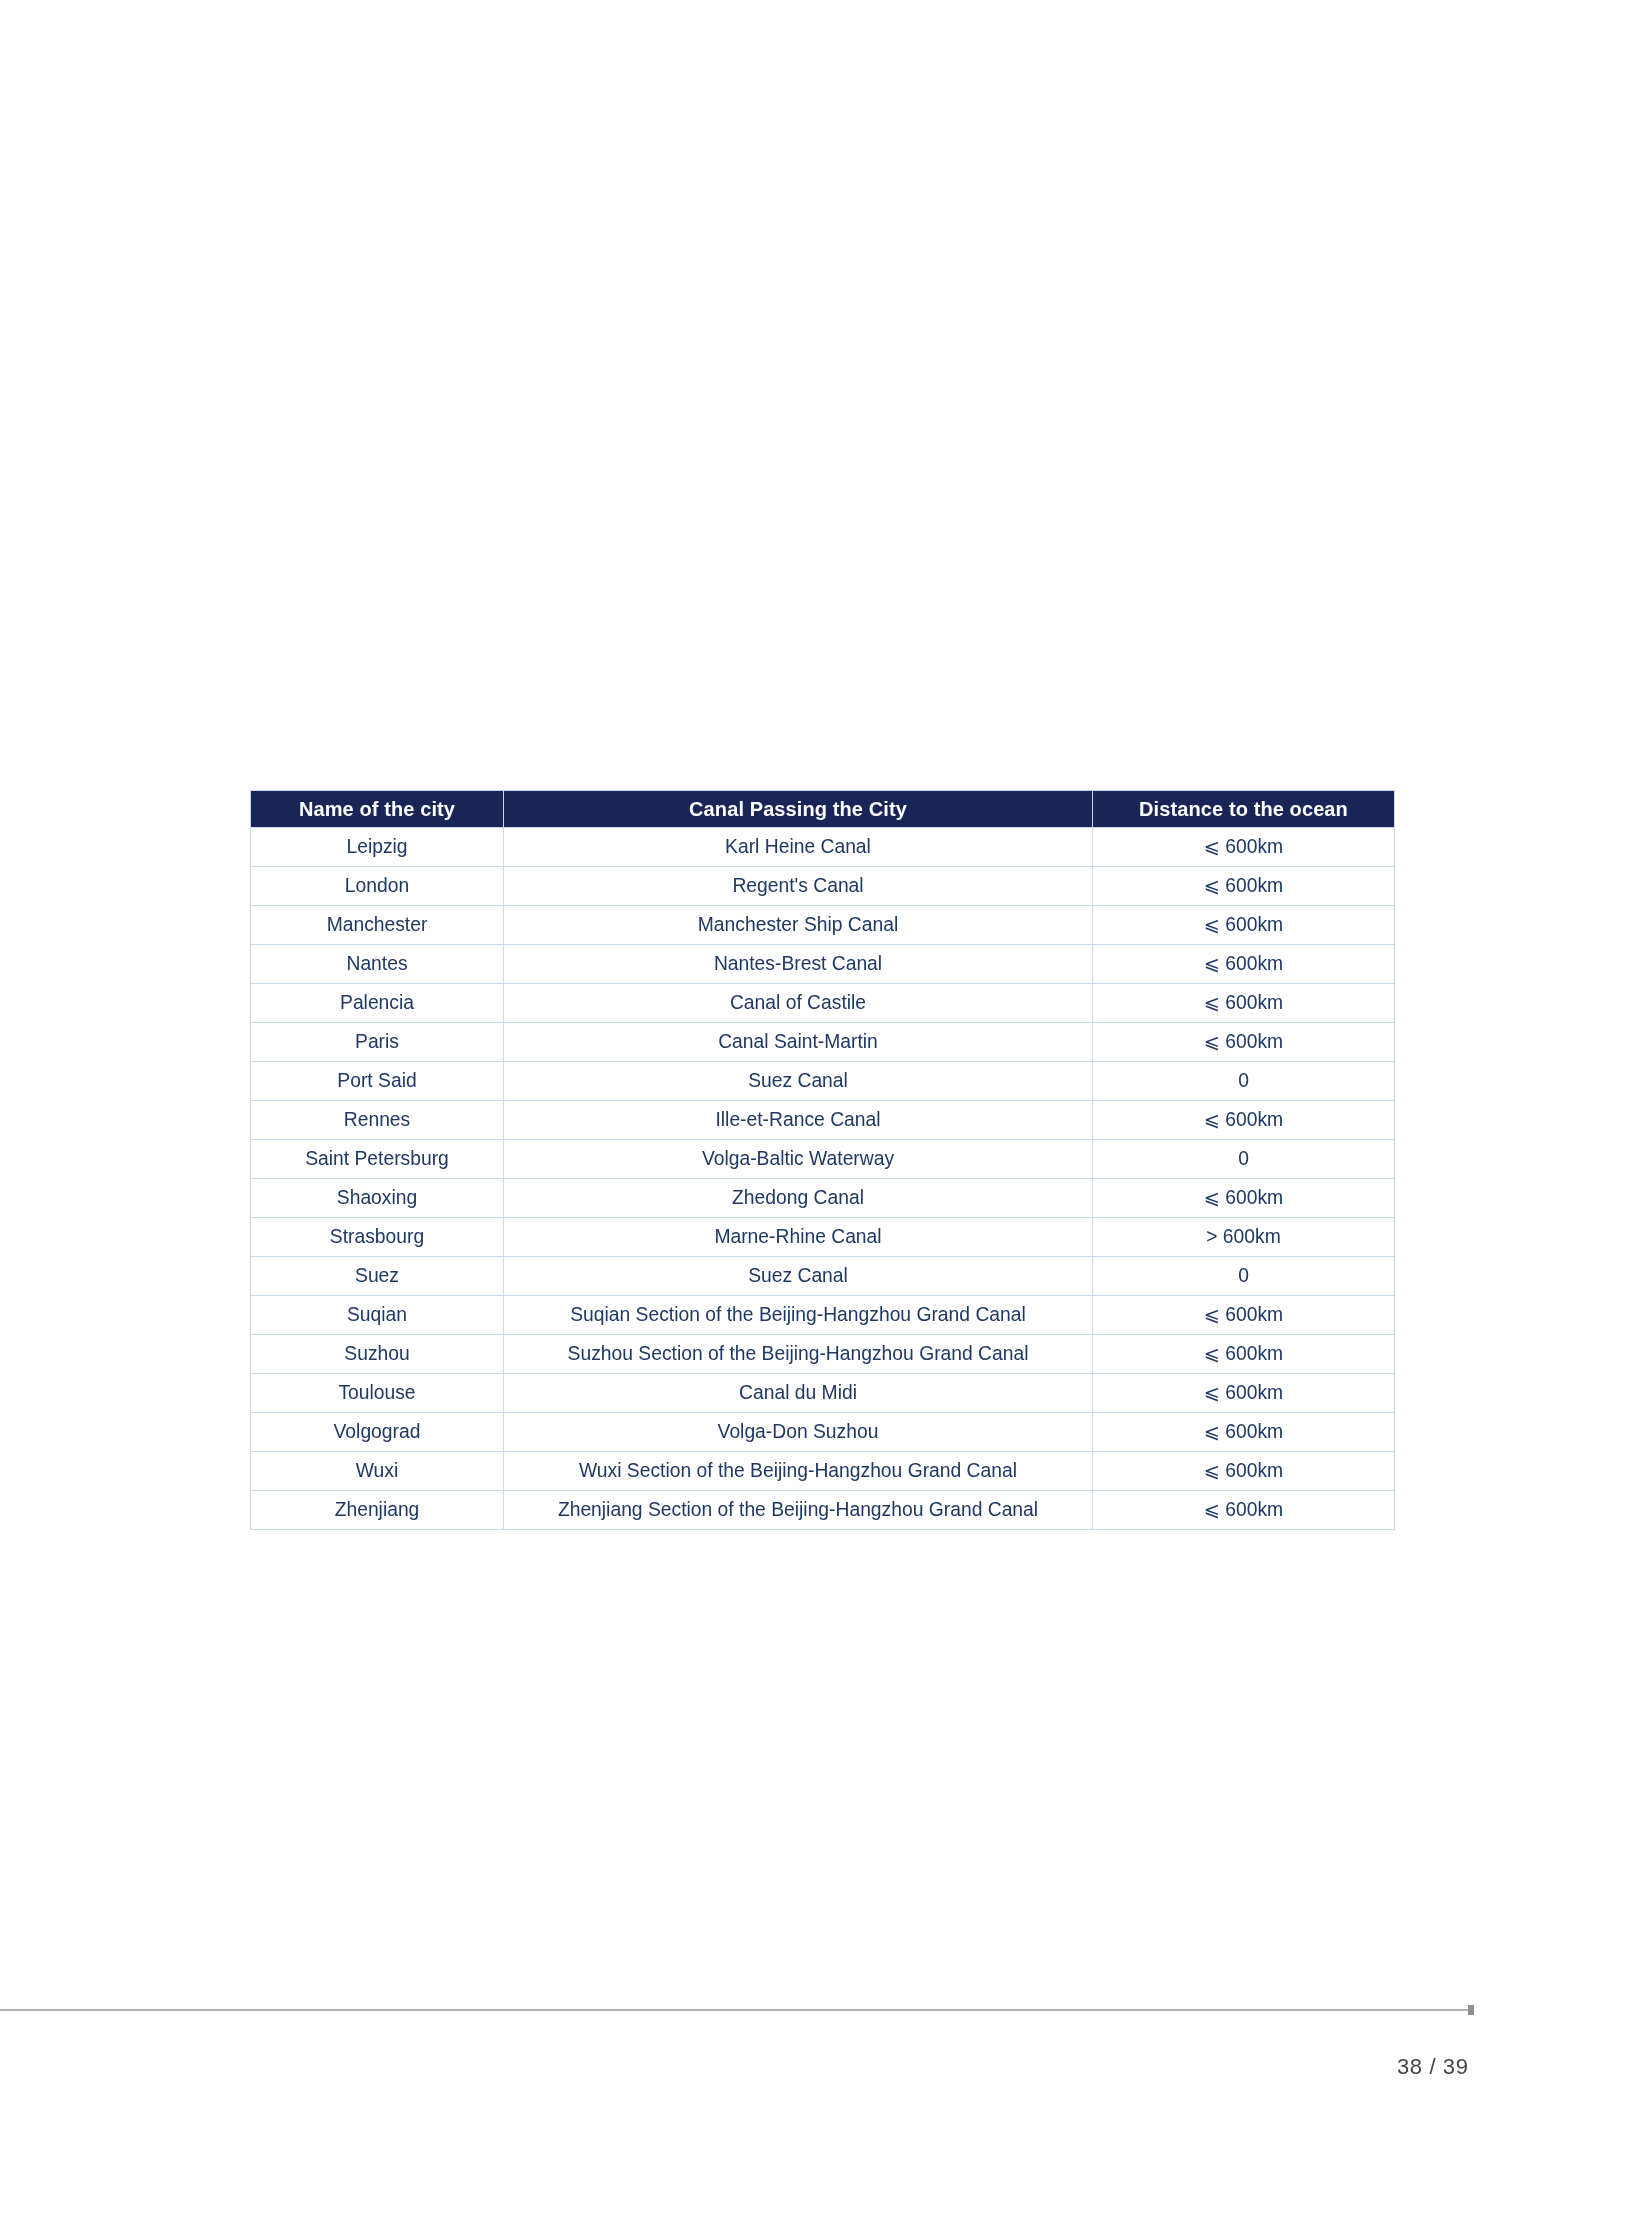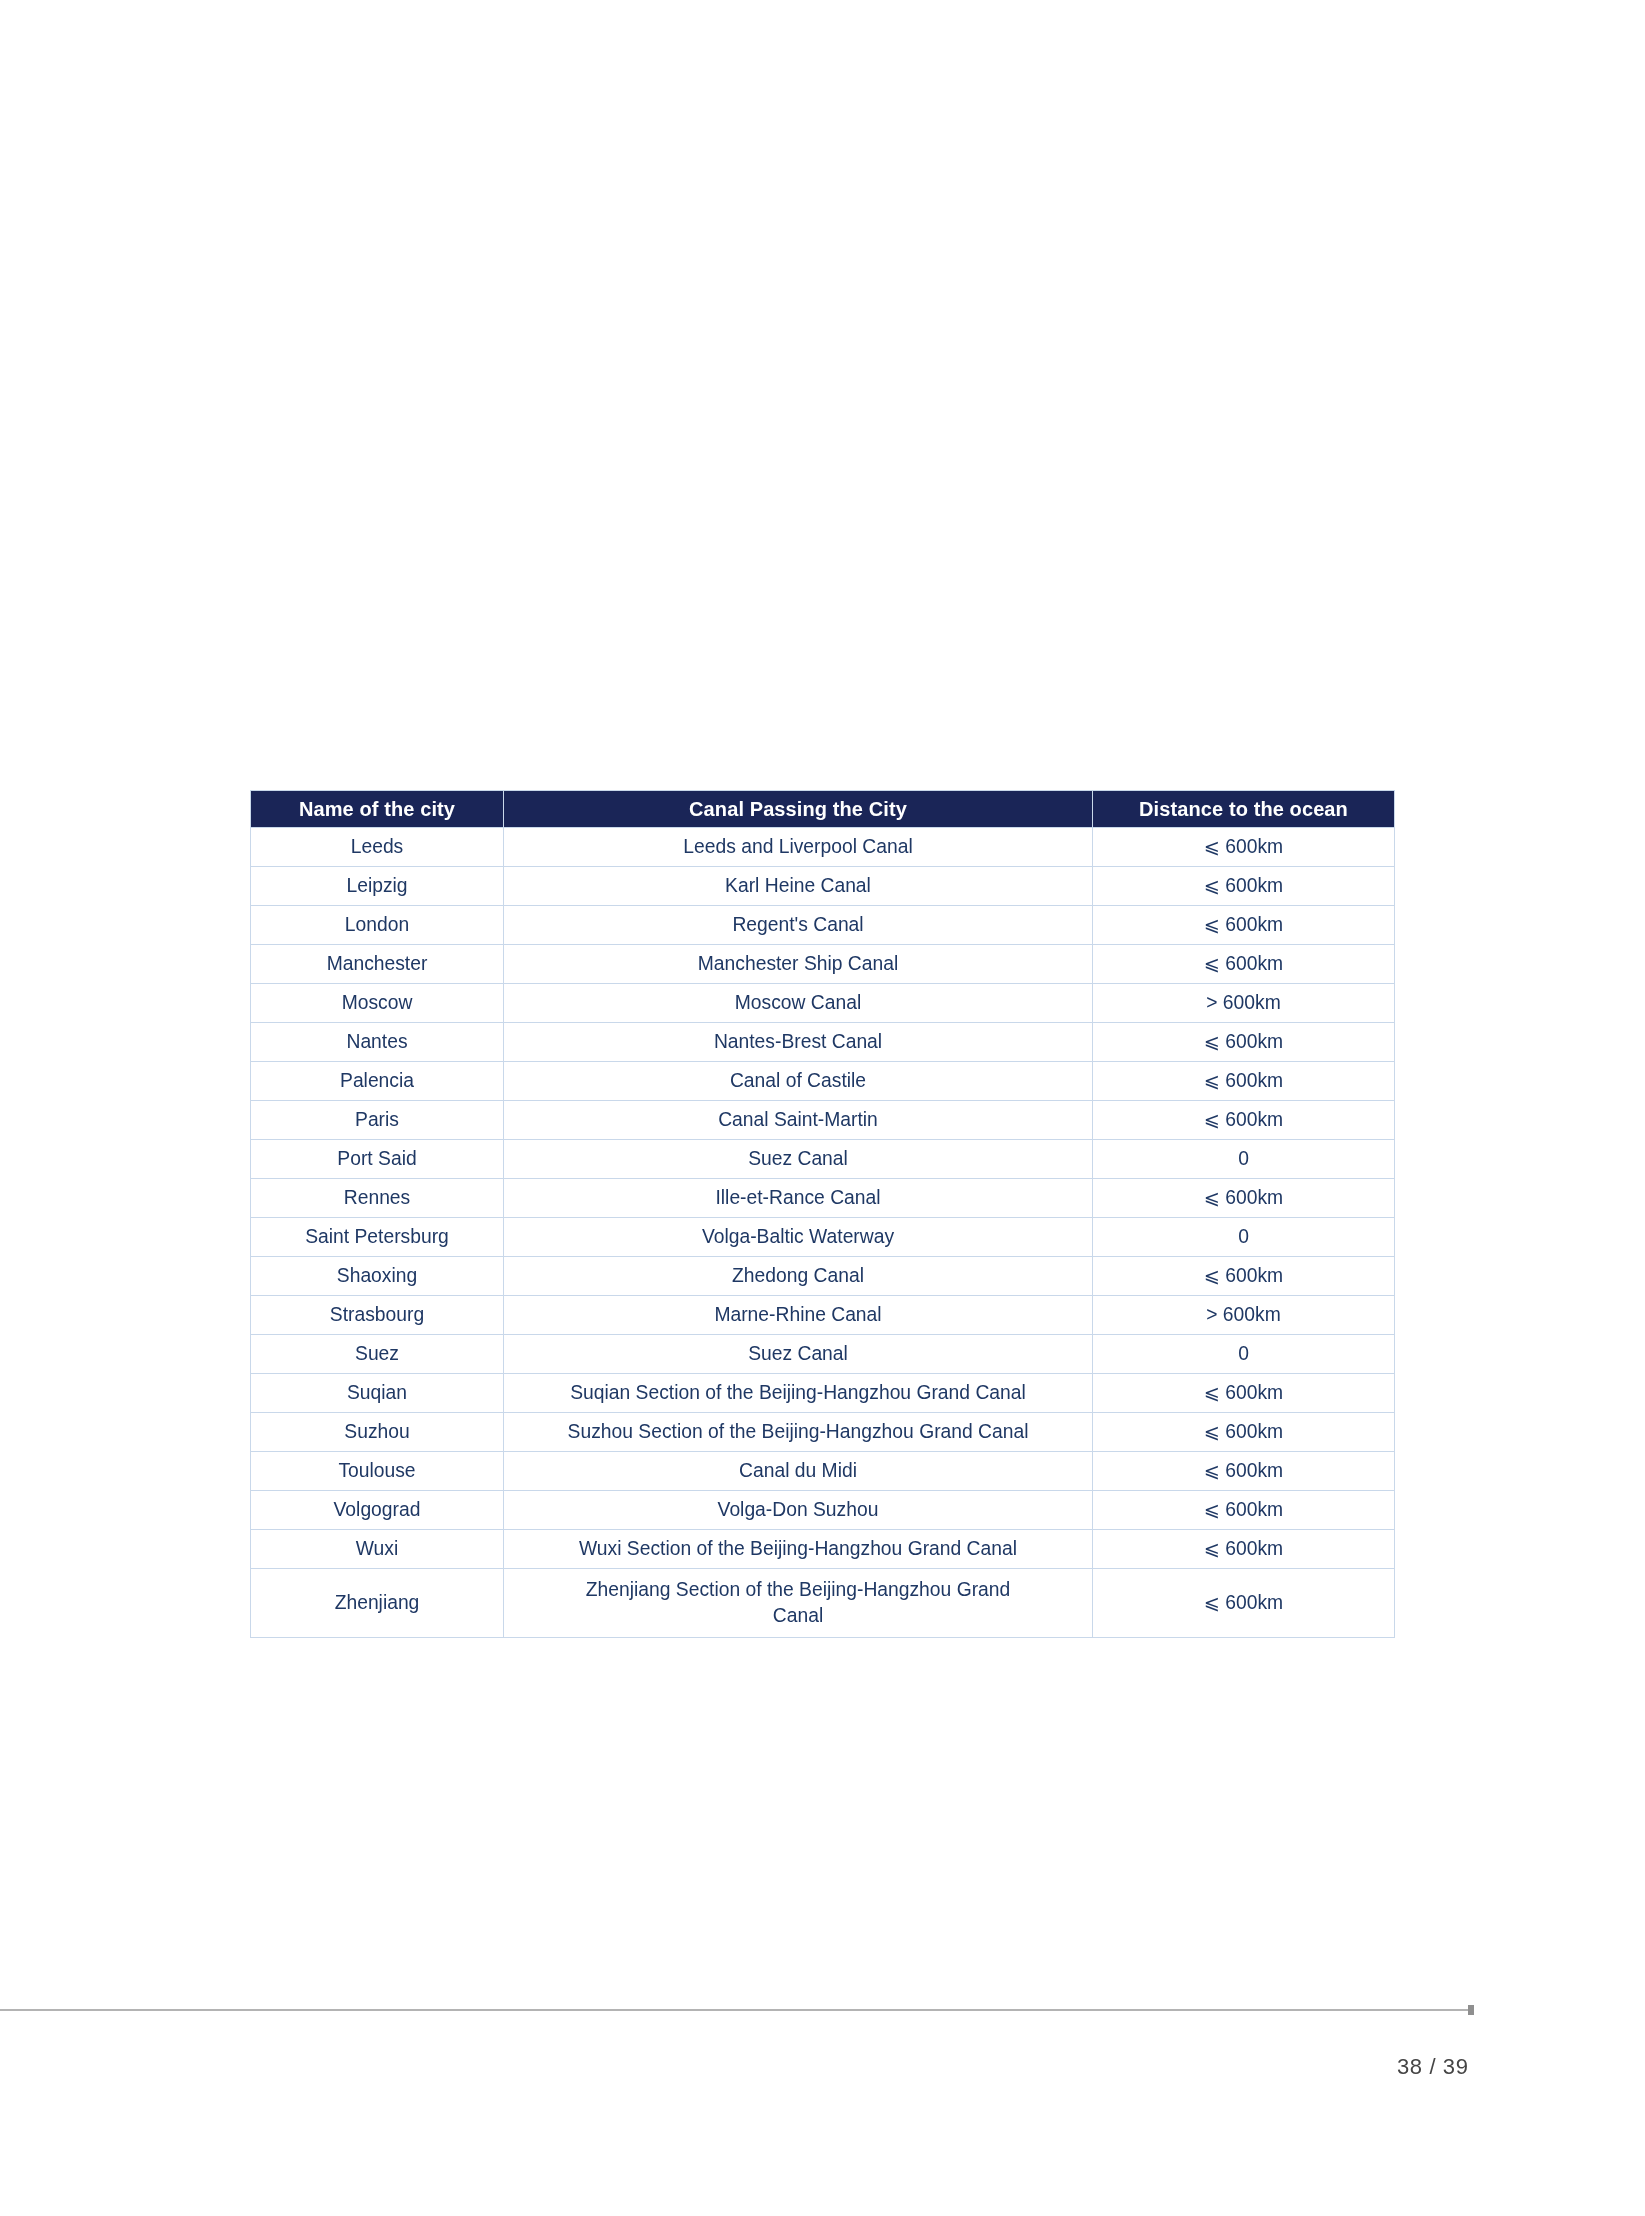--- a/index.html
+++ b/index.html
@@ -115,11 +115,6 @@
   </thead>
   <tbody>
       <tr>
-        <td><span>Leeds</span></td>
-        <td><span>Leeds and Liverpool Canal</span></td>
-        <td><span>⩽ 600km</span></td>
-      </tr>
-      <tr>
         <td><span>Leipzig</span></td>
         <td><span>Karl Heine Canal</span></td>
         <td><span>⩽ 600km</span></td>

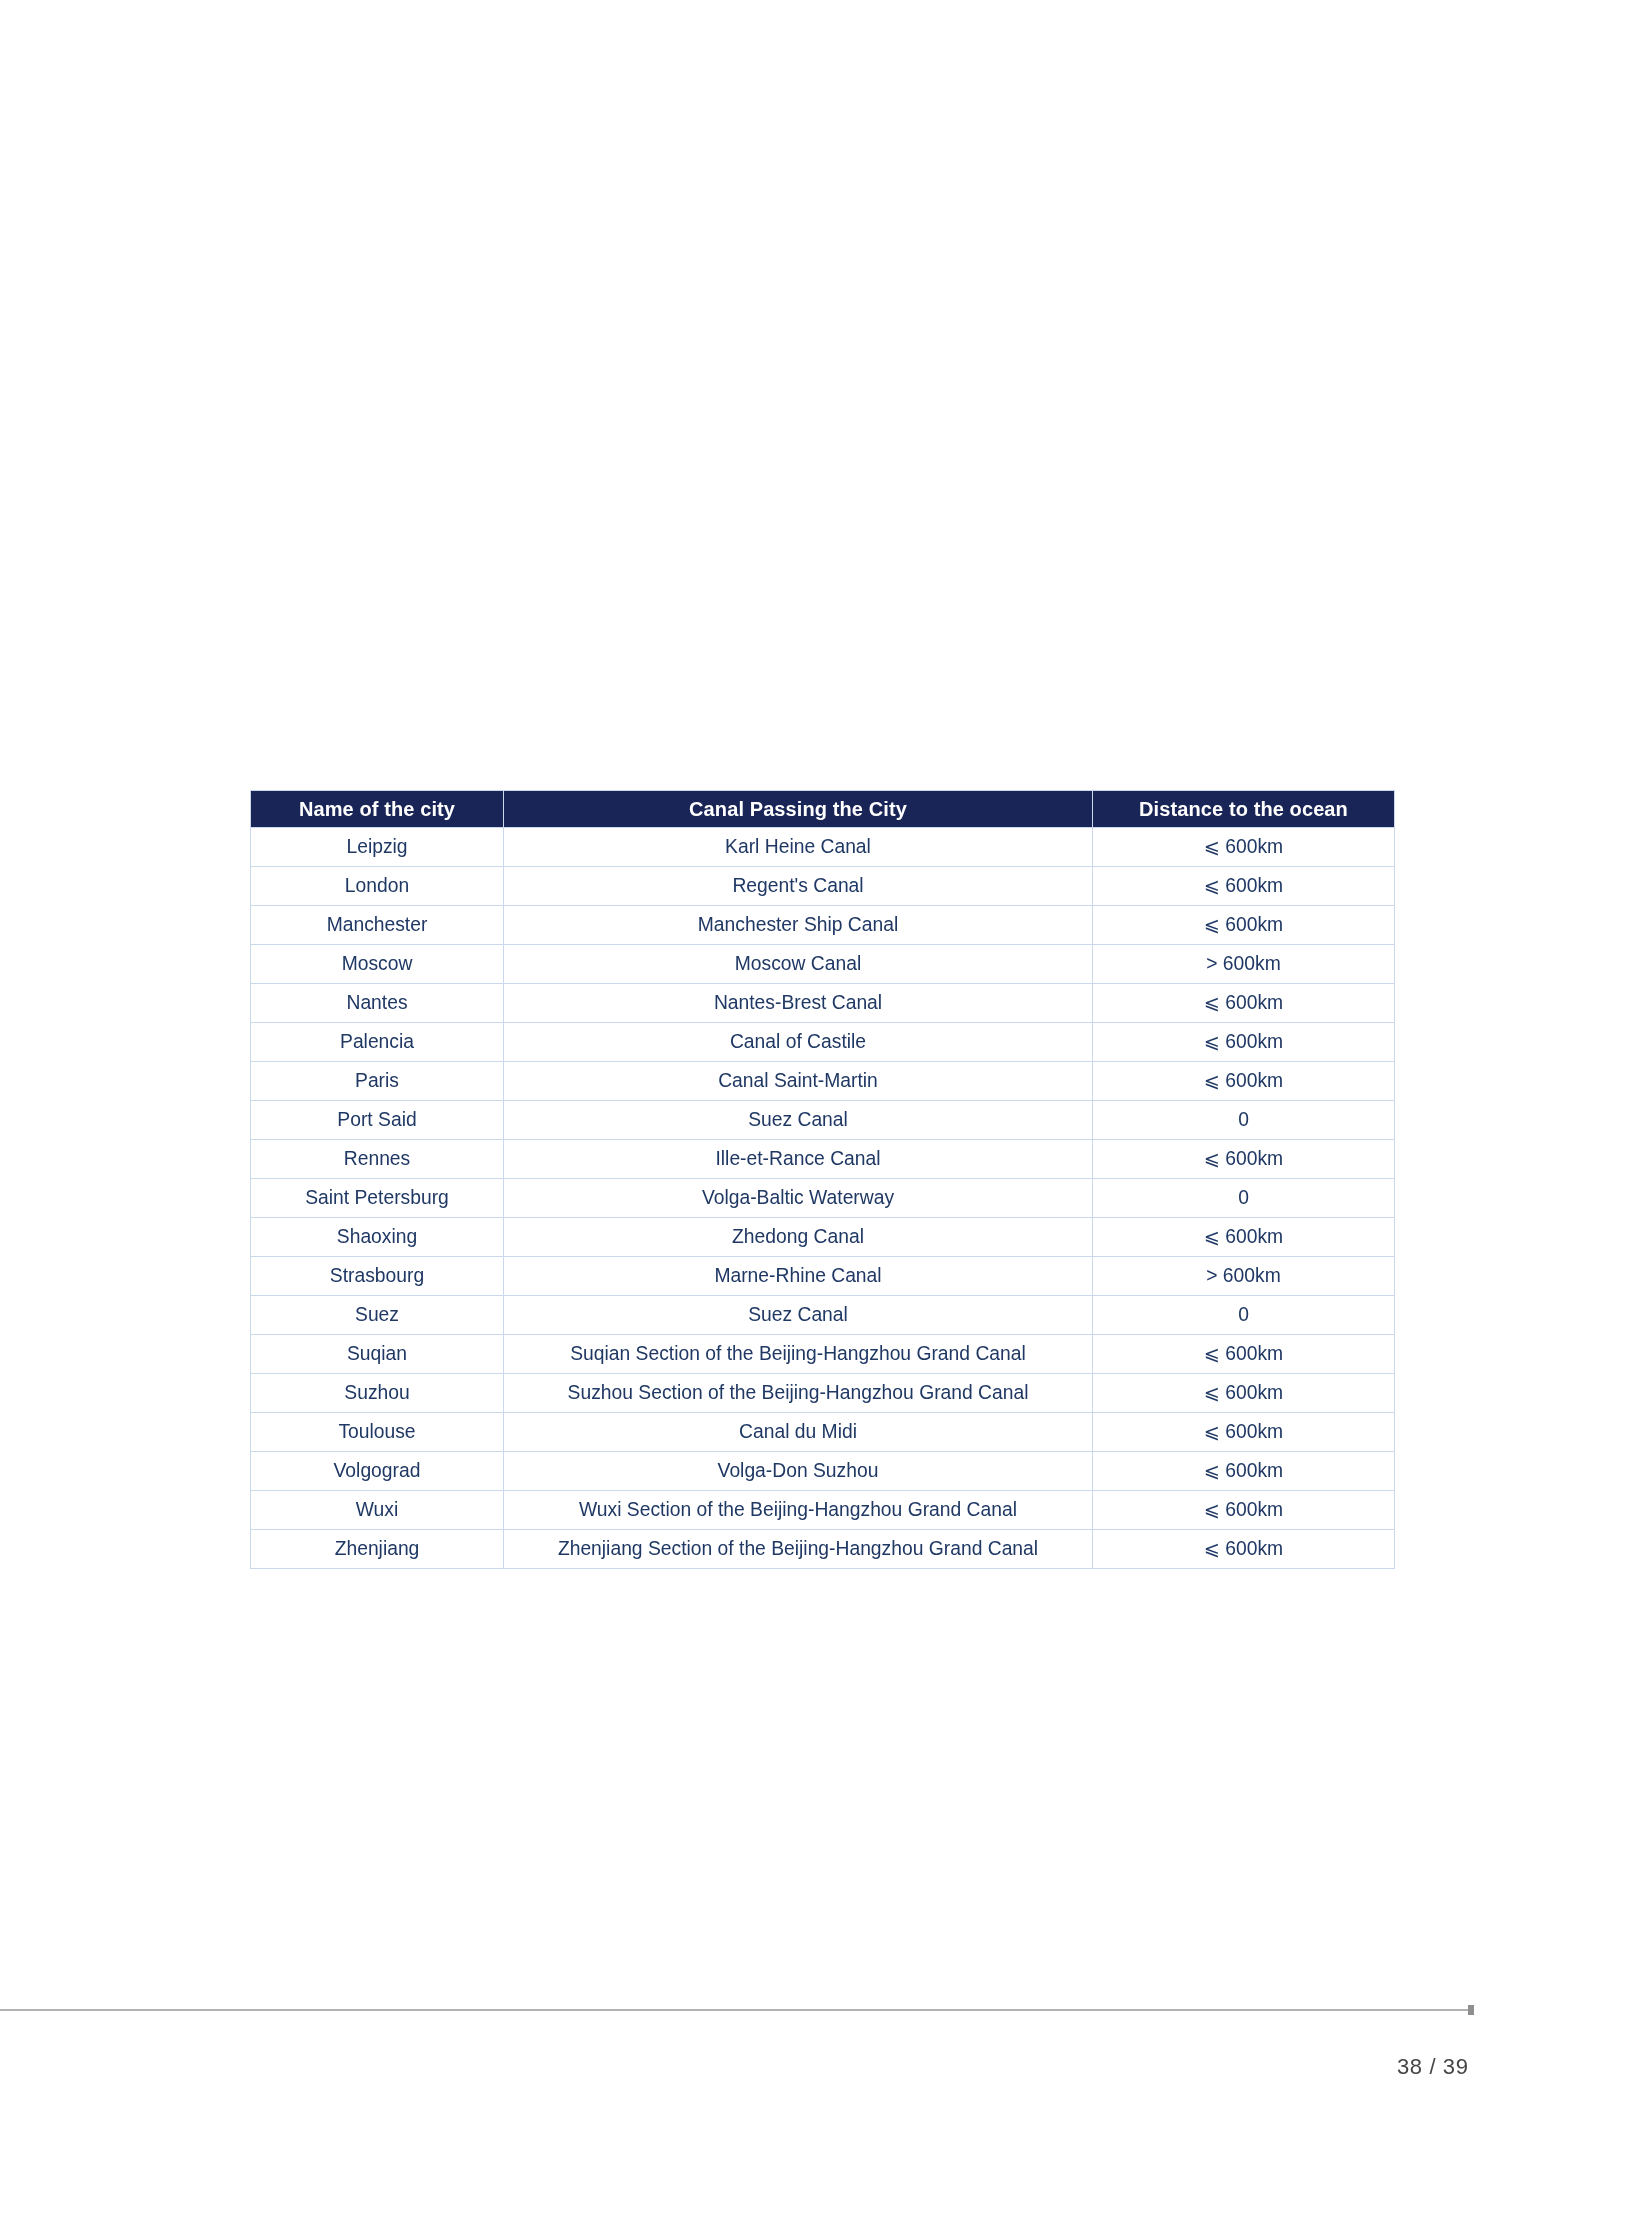--- a/index.html
+++ b/index.html
@@ -130,11 +130,6 @@
         <td><span>⩽ 600km</span></td>
       </tr>
       <tr>
-        <td><span>Moscow</span></td>
-        <td><span>Moscow Canal</span></td>
-        <td><span>&gt; 600km</span></td>
-      </tr>
-      <tr>
         <td><span>Nantes</span></td>
         <td><span>Nantes-Brest Canal</span></td>
         <td><span>⩽ 600km</span></td>

